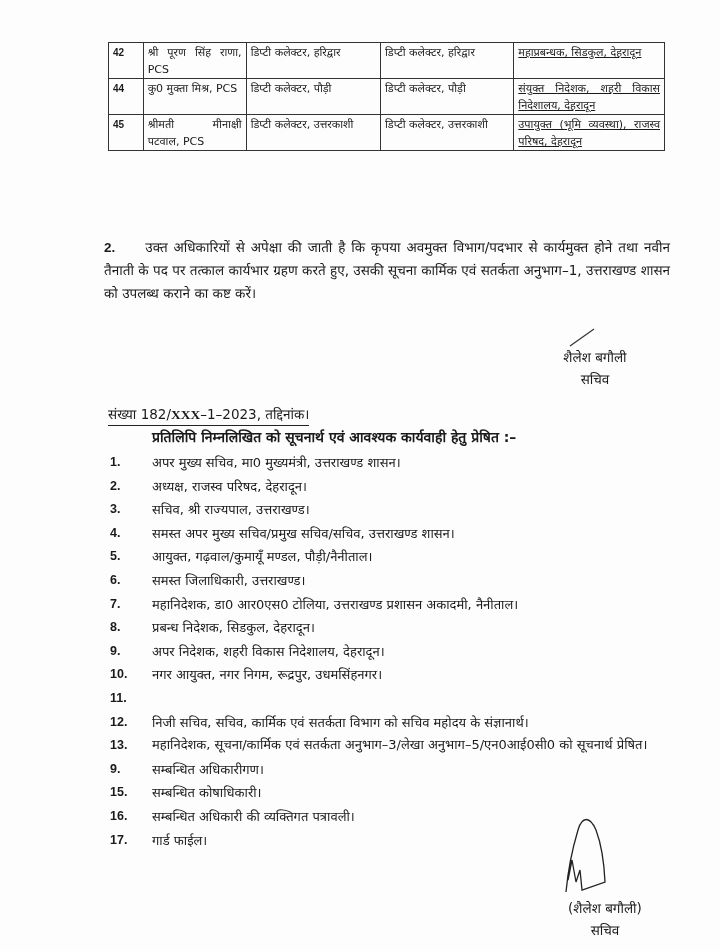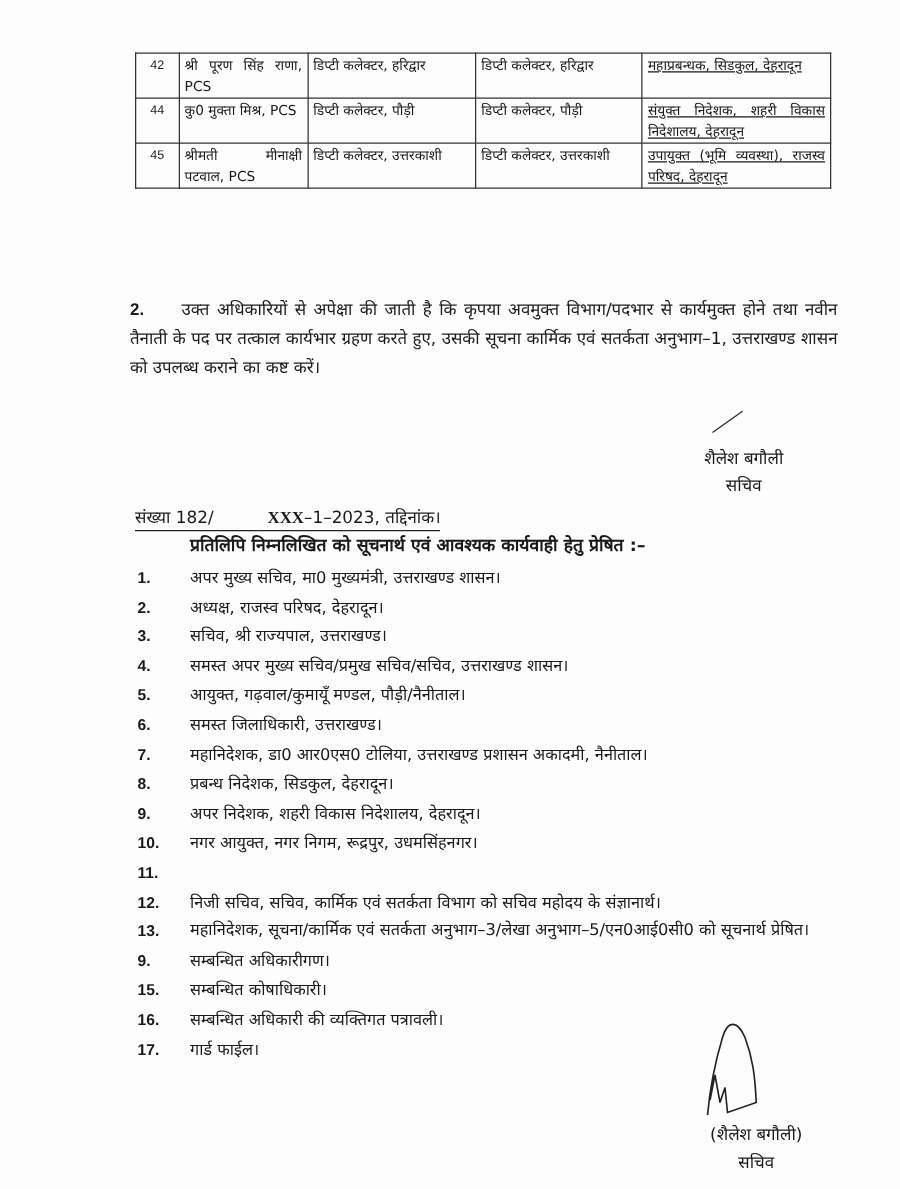--- a/index.html
+++ b/index.html
@@ -11,7 +11,7 @@
   table.posting { position: absolute; left: 108px; top: 42px; width: 557px;
                   border-collapse: collapse; font-size: 11px; line-height: 17px; }
   table.posting td { border: 1px solid #333; vertical-align: top; padding: 1px 4px 0 4px; }
-  td.sno { width: 23px; text-align: center; font-weight: normal; font-size: 10px; font-family: "Liberation Sans", sans-serif; margin-left: 25px; }
+  td.sno { width: 23px; text-align: left; font-weight: bold; font-size: 10px; font-family: "Liberation Sans", sans-serif; margin-left: 25px; }
   td.name { width: 86px; text-align: justify; text-align-last: left; }
   td.cur { width: 115px; }
   td.rel { width: 114px; }

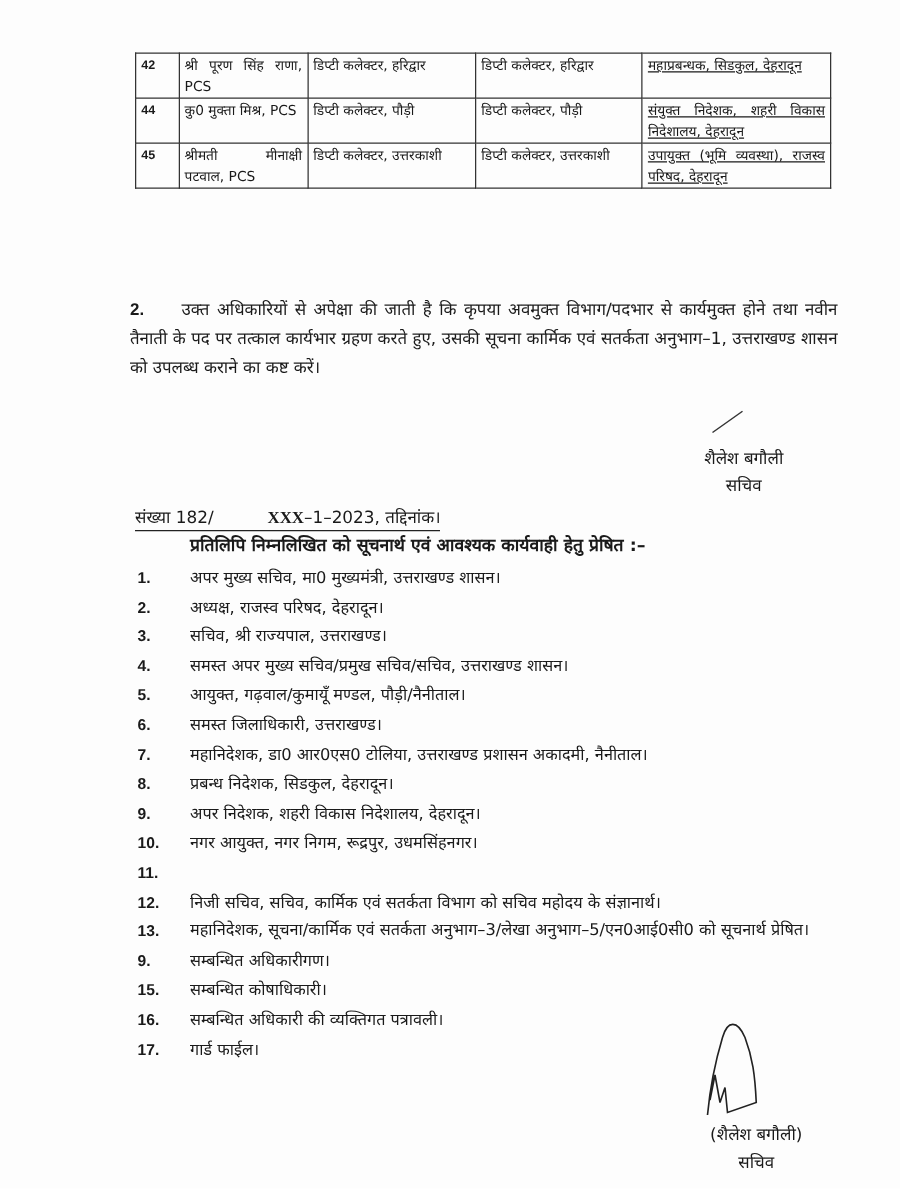--- a/index.html
+++ b/index.html
@@ -21,7 +21,7 @@
   .para { position: absolute; left: 104px; top: 236px; width: 566px; font-size: 13.5px; line-height: 23px; text-align: justify; }
   .para .num { font-weight: bold; font-family: "Liberation Sans", sans-serif; margin-right: 30px; }
 
-  .sig1 { position: absolute; left: 540px; top: 356px; width: 110px; text-align: center; font-size: 13.5px; line-height: 22px; }
+  .sig1 { position: absolute; left: 540px; top: 346px; width: 110px; text-align: center; font-size: 13.5px; line-height: 22px; }
   .sig-stroke1 { position: absolute; left: 568px; top: 326px; }
 
   .ref { position: absolute; left: 108px; top: 404px; font-size: 13.5px; line-height: 20px;

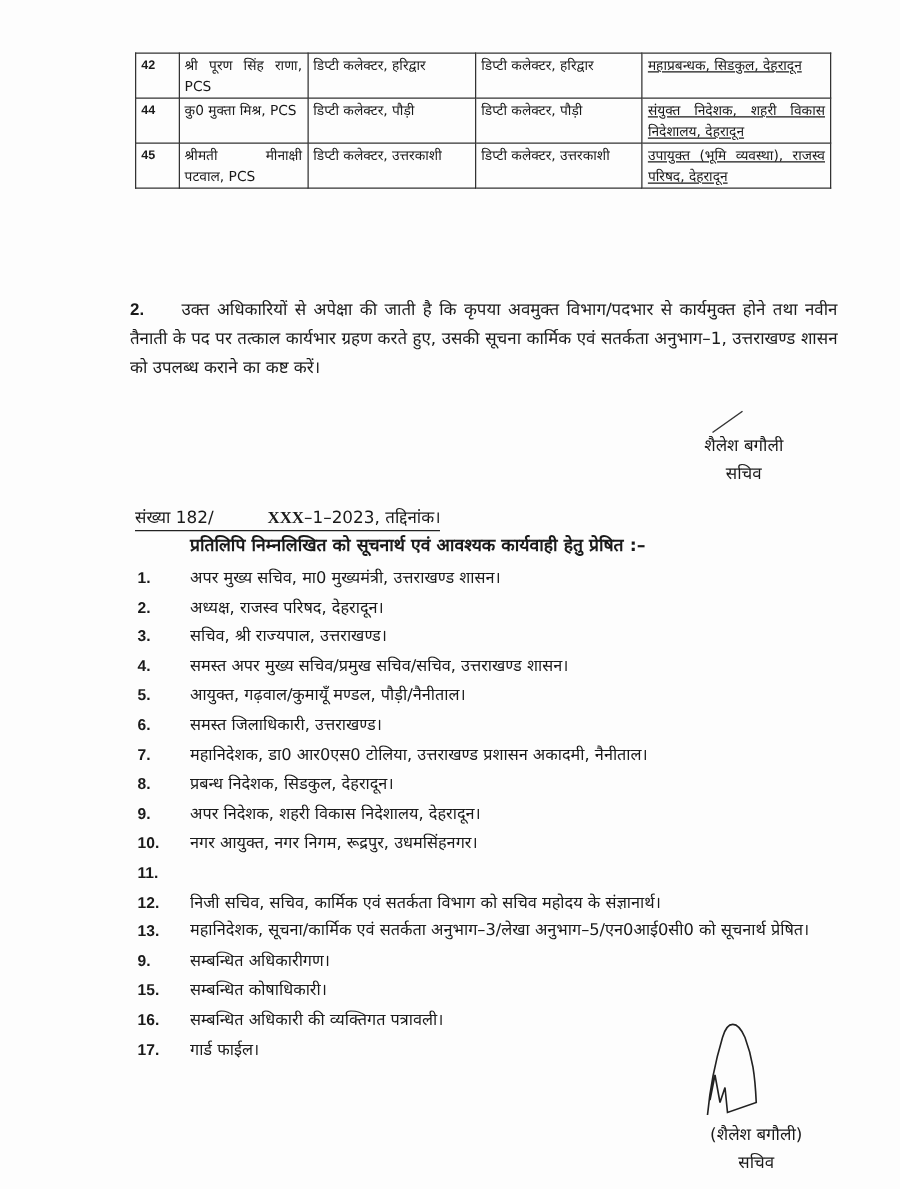--- a/index.html
+++ b/index.html
@@ -26,7 +26,7 @@
 
   .ref { position: absolute; left: 108px; top: 404px; font-size: 13.5px; line-height: 20px;
          border-bottom: 1px solid #222; }
-  .ref .latin { font-family: "Liberation Serif", serif; font-weight: bold; margin-left: 43px; }
+  .ref .latin { font-family: "Liberation Serif", serif; font-weight: bold; }
   .copy-head { position: absolute; left: 152px; top: 427px; font-size: 14px; line-height: 20px; font-weight: bold; }
 
   .list { position: absolute; left: 108px; top: 452px; width: 560px; list-style: none; margin: 0; padding: 0; font-size: 13px; }

